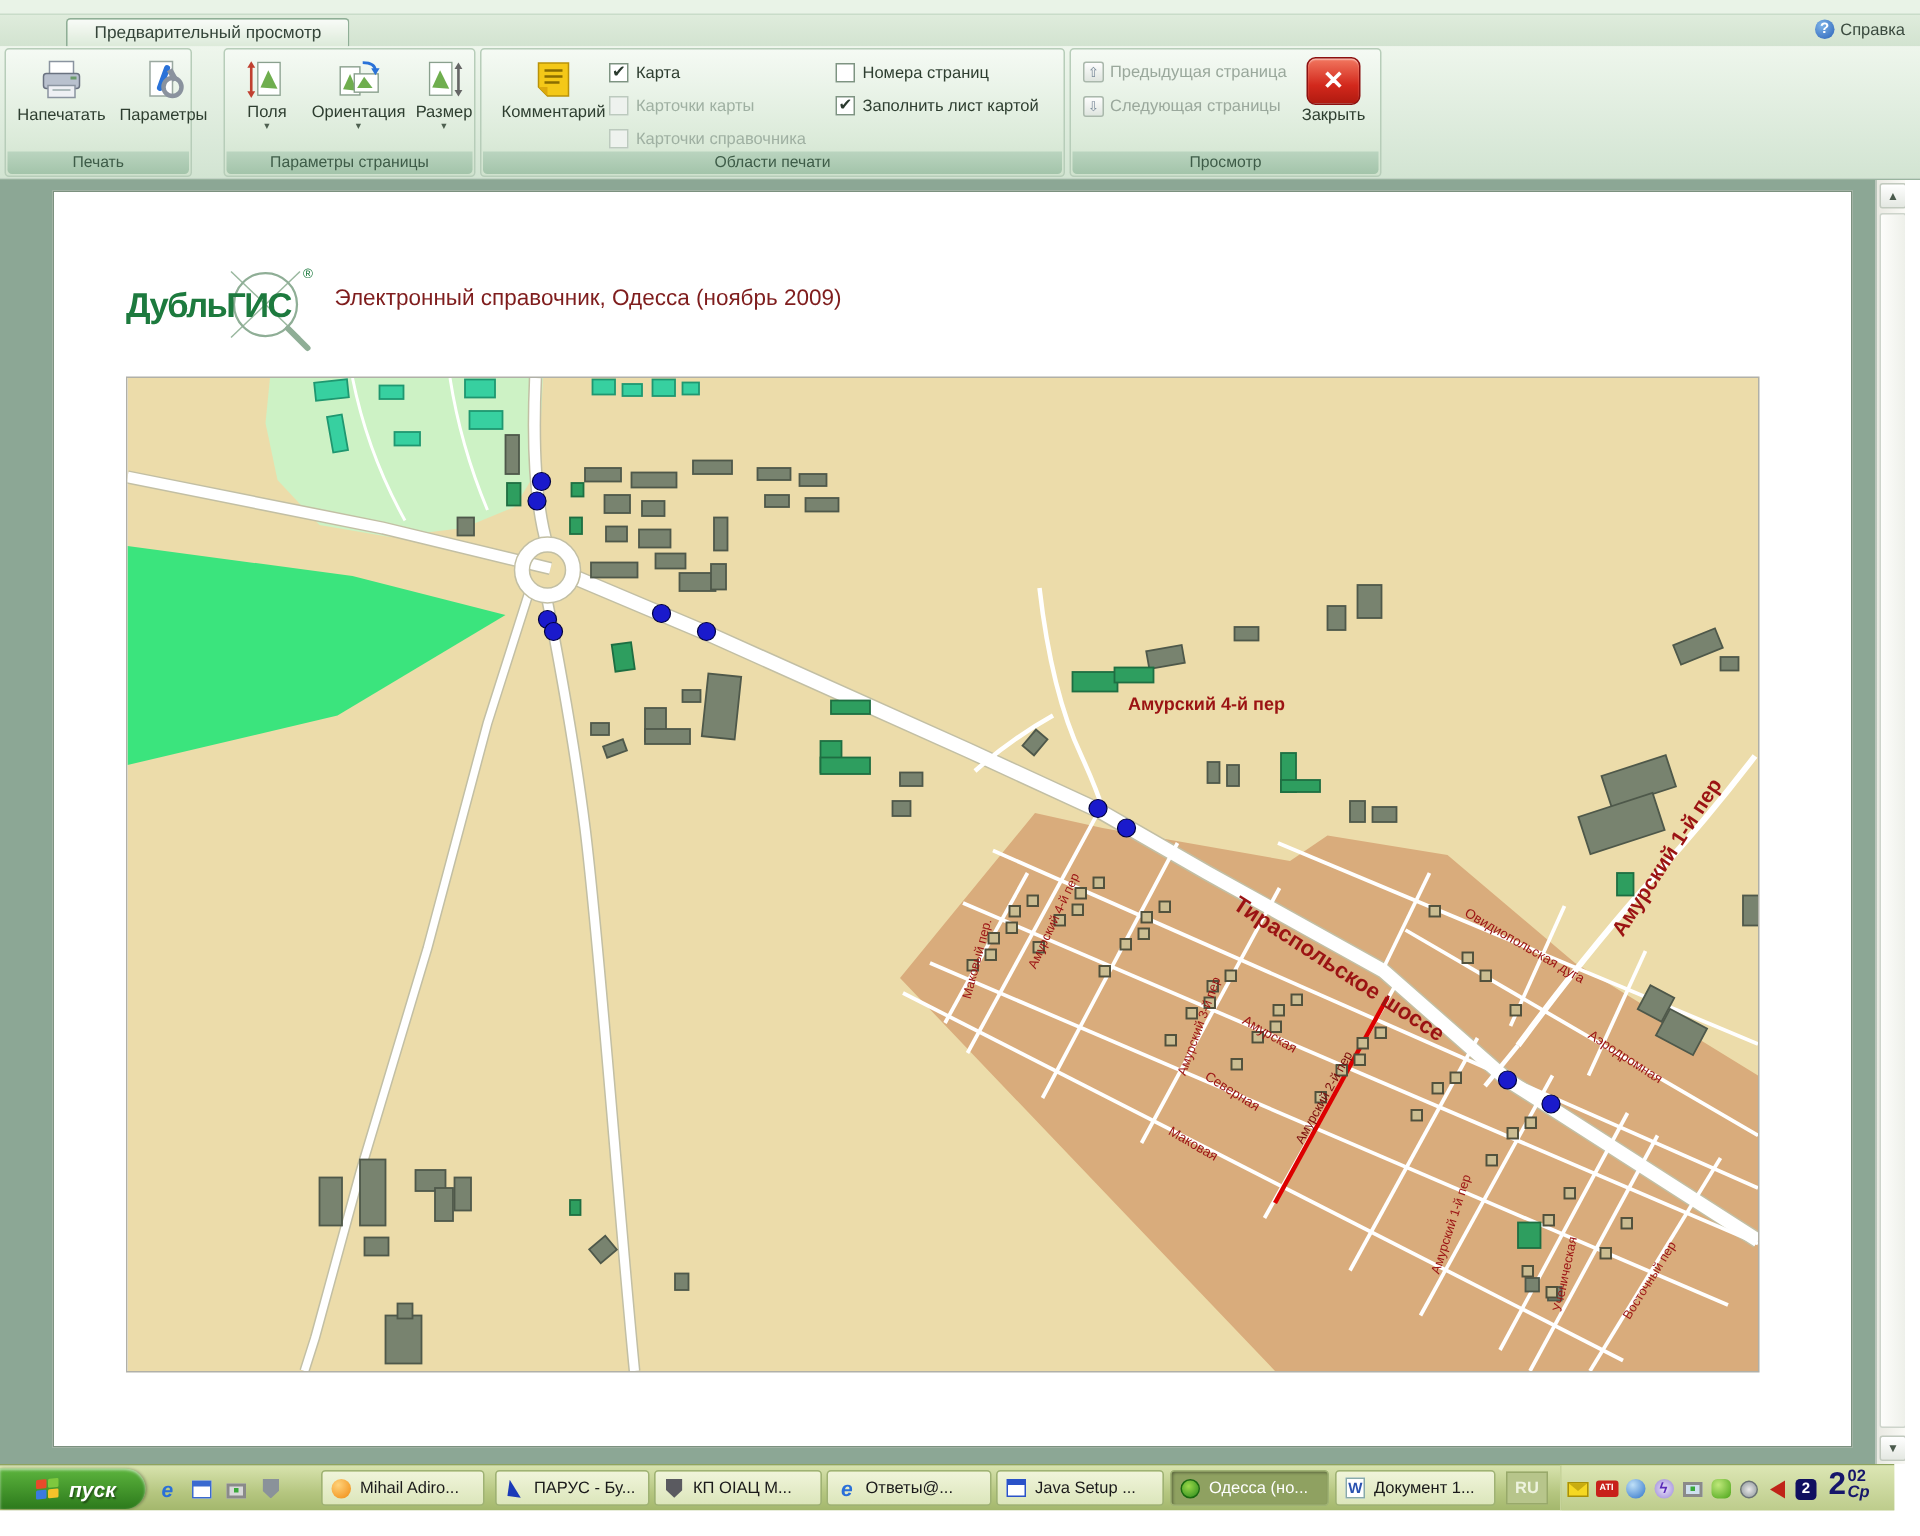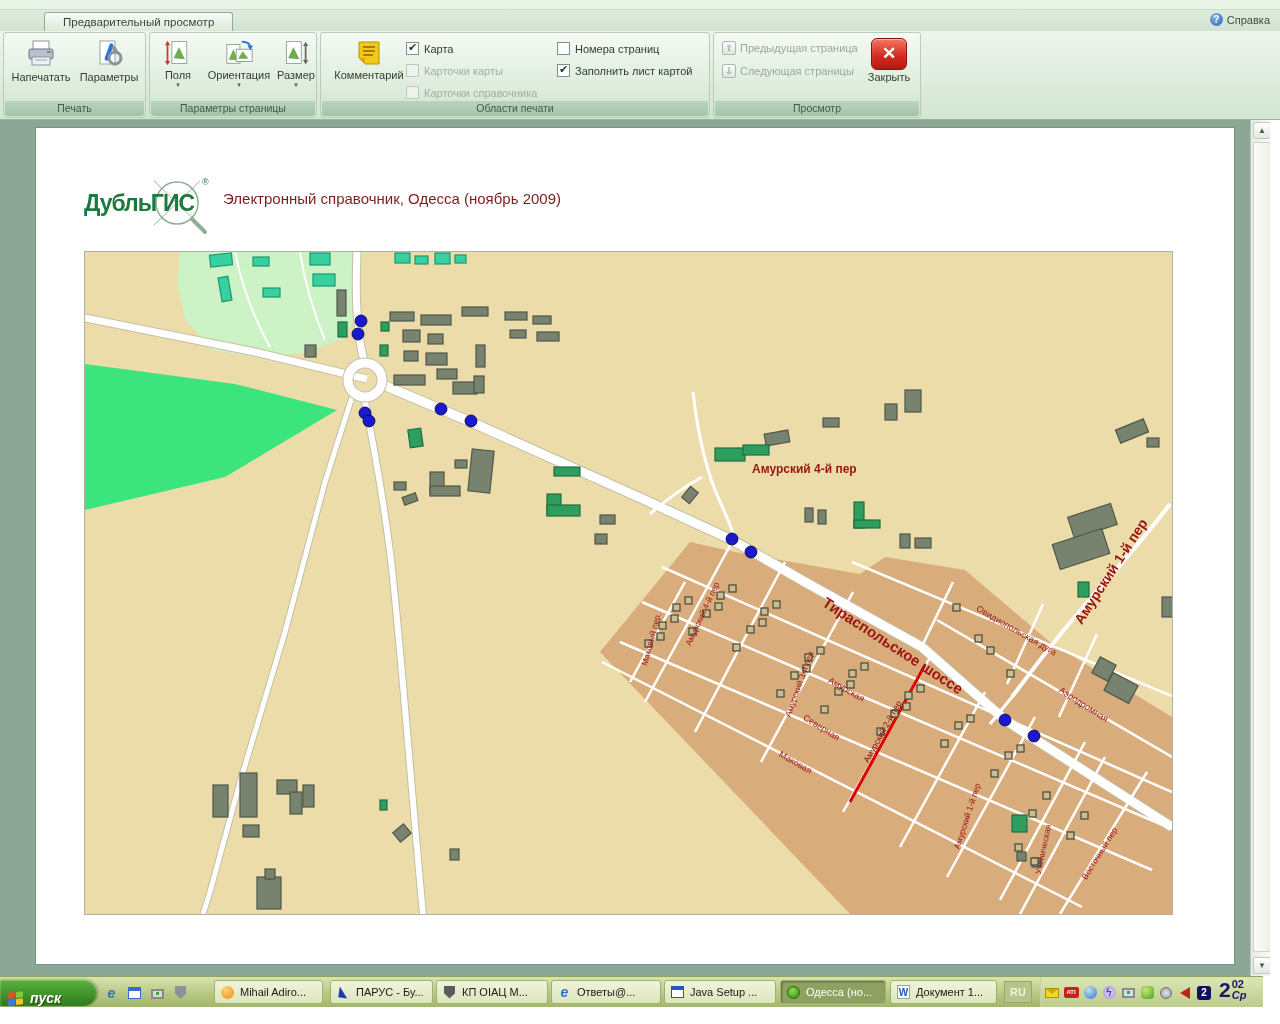--- a/index.html
+++ b/index.html
@@ -105,7 +105,7 @@
 
   <div class="abs ribbon">
 
-    <div class="rgroup" style="left:3px;width:143px;">
+    <div class="rgroup" style="left:3px;width:125px;">
       <div class="rbtn" style="left:6px;top:5px;width:62px;">
         <svg width="32" height="32" viewBox="0 0 32 32">
           <rect x="8" y="3" width="16" height="9" fill="#fff" stroke="#8a94a0"></rect>

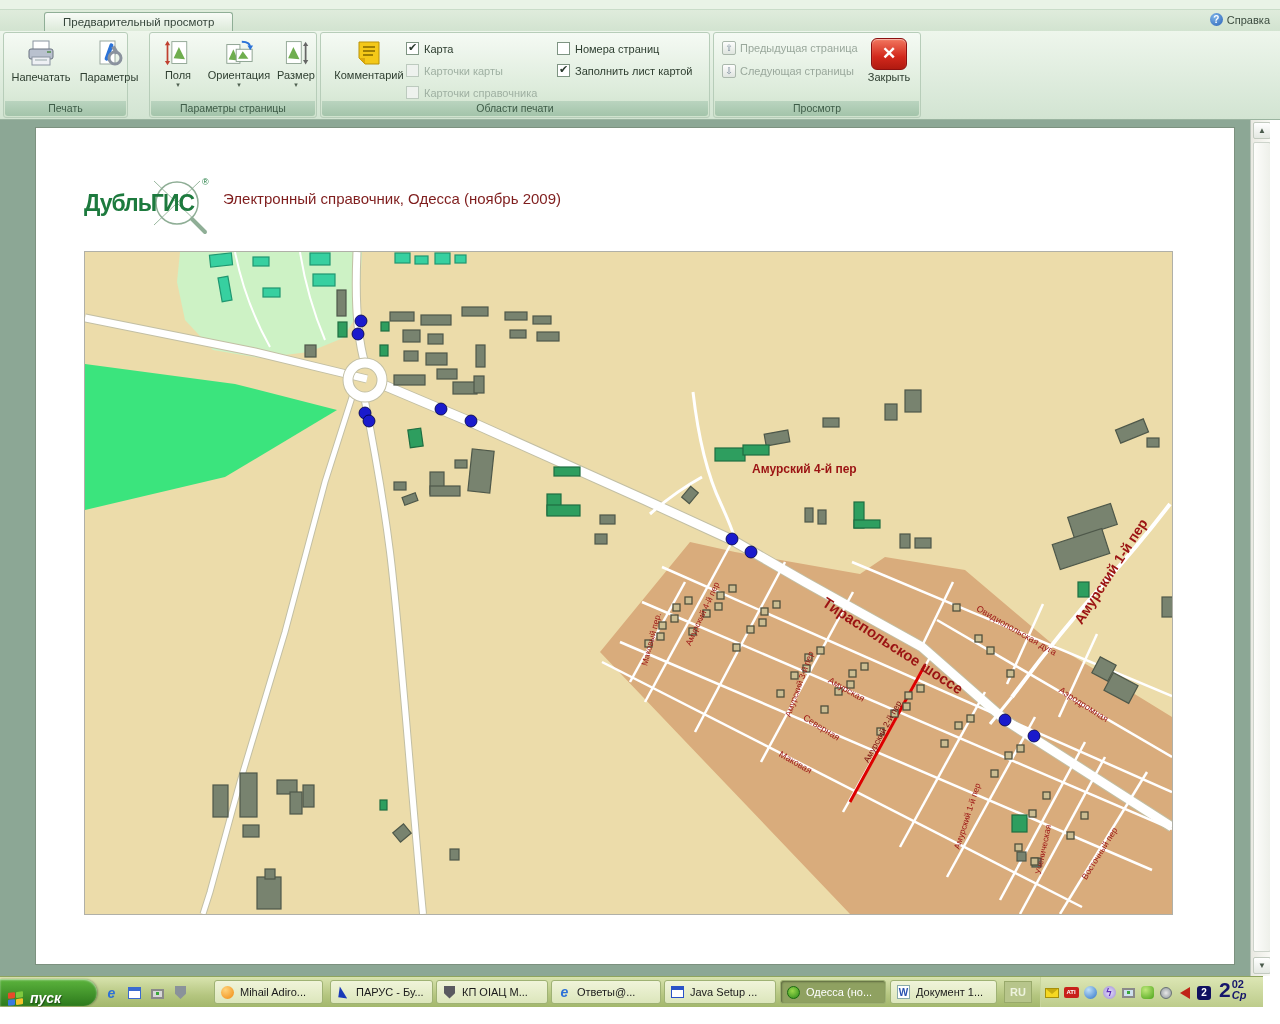--- a/index.html
+++ b/index.html
@@ -49,7 +49,7 @@
   .taskbar{left:0;top:976px;width:1263px;height:31px;background:linear-gradient(#d8e3ae,#b5c680 60%,#a3b76c);border-top:1px solid #8fa45e;}
   .startbtn{position:absolute;left:0;top:2px;width:97px;height:27px;border-radius:0 14px 14px 0;
             background:linear-gradient(#5cb43d,#2d7a1c);box-shadow:inset 0 1px 2px rgba(255,255,255,.6),1px 0 2px rgba(0,0,0,.3);
-            display:flex;align-items:flex-end;gap:6px;padding-left:8px;}
+            display:flex;align-items:center;gap:6px;padding-left:24px;}
   .startlbl{color:#fff;font-weight:bold;font-style:italic;font-size:14px;text-shadow:1px 1px 1px rgba(0,0,0,.4);}
   .flag{width:16px;height:14px;display:grid;grid-template-columns:7px 7px;grid-template-rows:6px 6px;gap:1px;transform:skewY(-6deg);}
   .flag i{border-radius:1px;}

